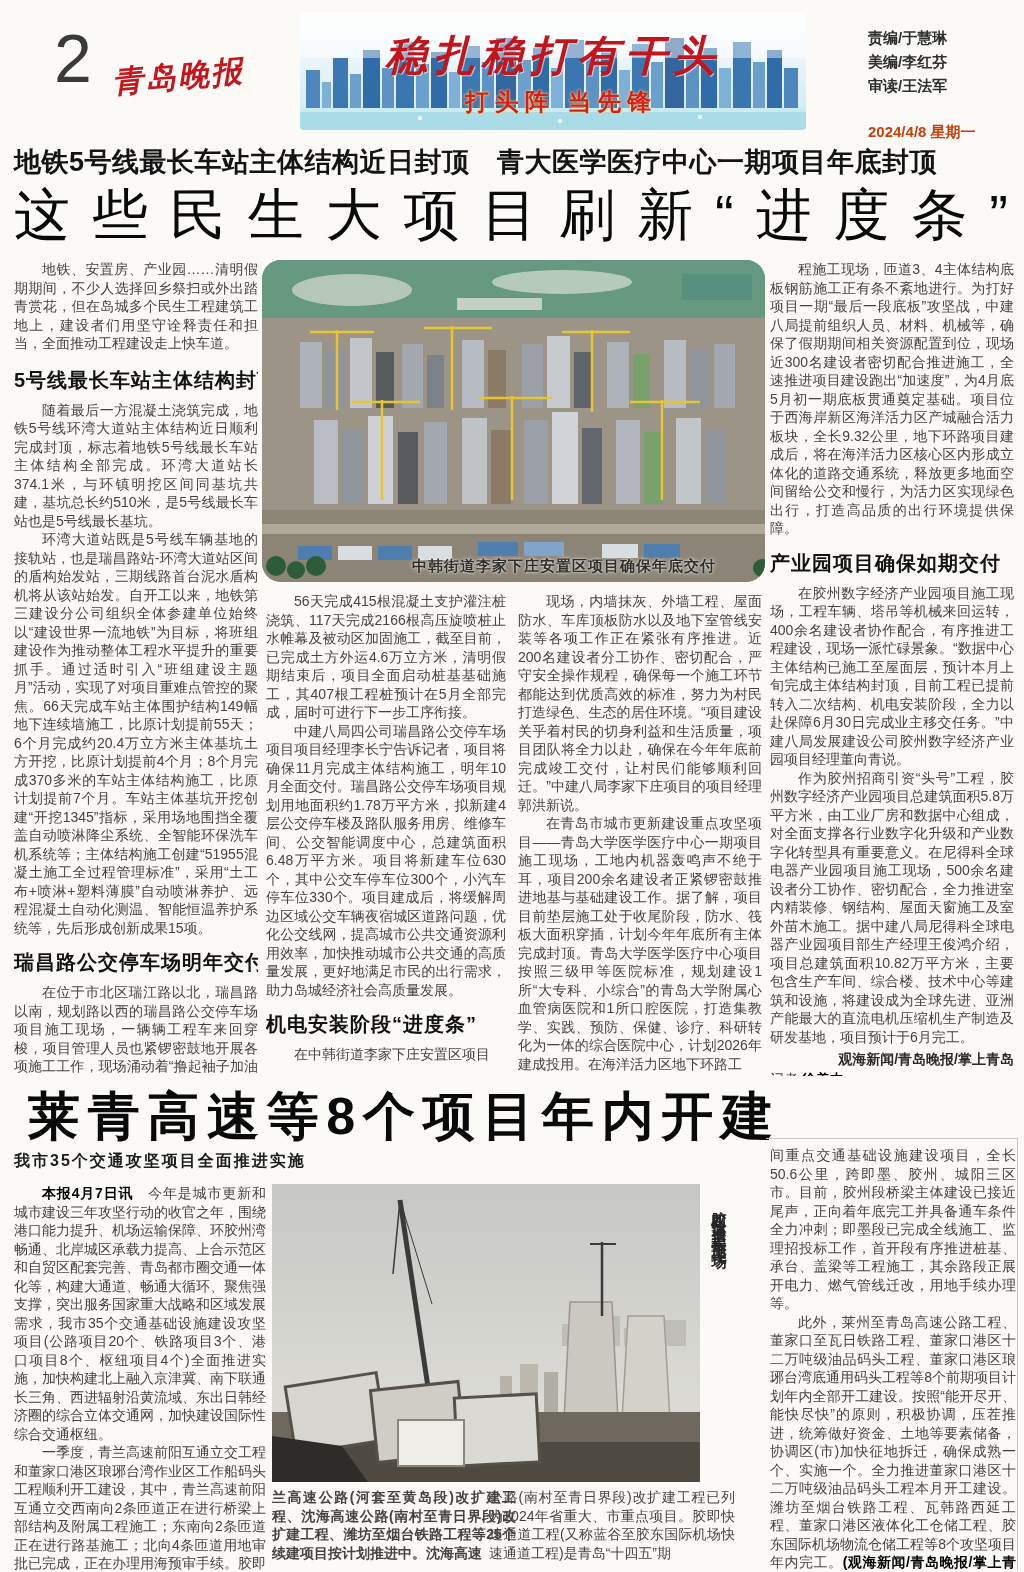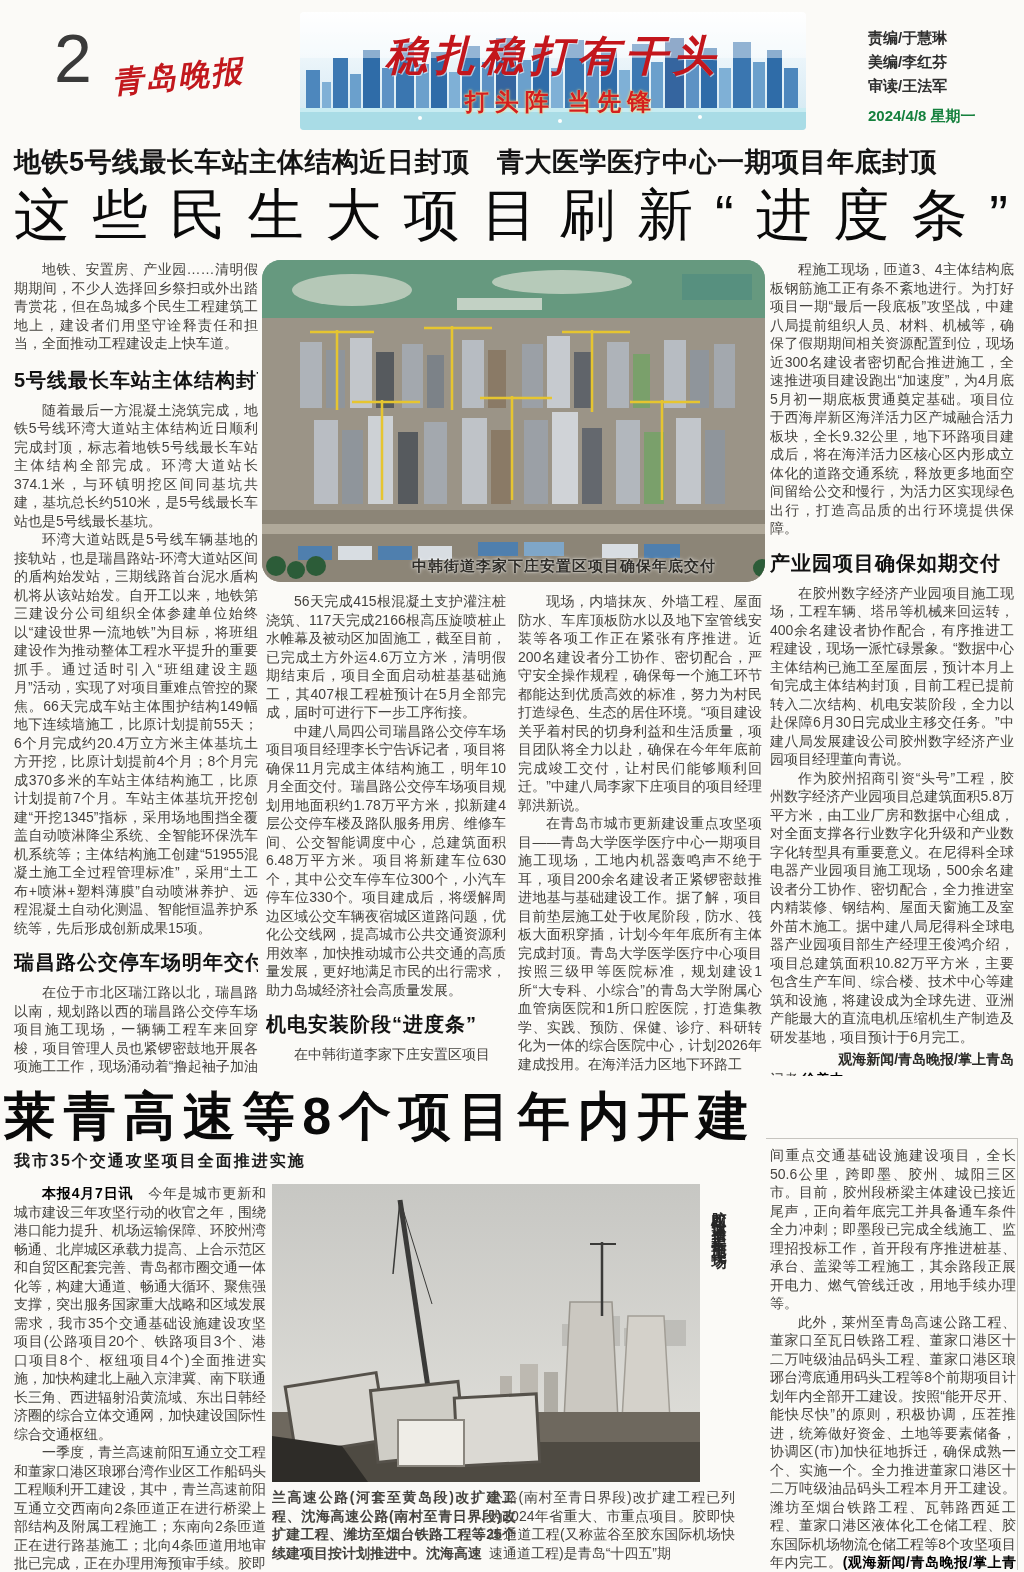--- a/index.html
+++ b/index.html
@@ -29,7 +29,7 @@
     text-shadow:0 0 3px #ffd75e, 0 0 1px #fff; white-space:nowrap;
   }
   .credits { font-size:15px; font-weight:bold; color:#2e2e2e; line-height:24px; }
-  .pubdate { font-size:15px; font-weight:bold; color:#15803d; margin-top:6px; white-space:nowrap; }
+  .pubdate { font-size:15px; font-weight:bold; color:#c2410c; margin-top:22px; white-space:nowrap; }
 
   
   .kicker {

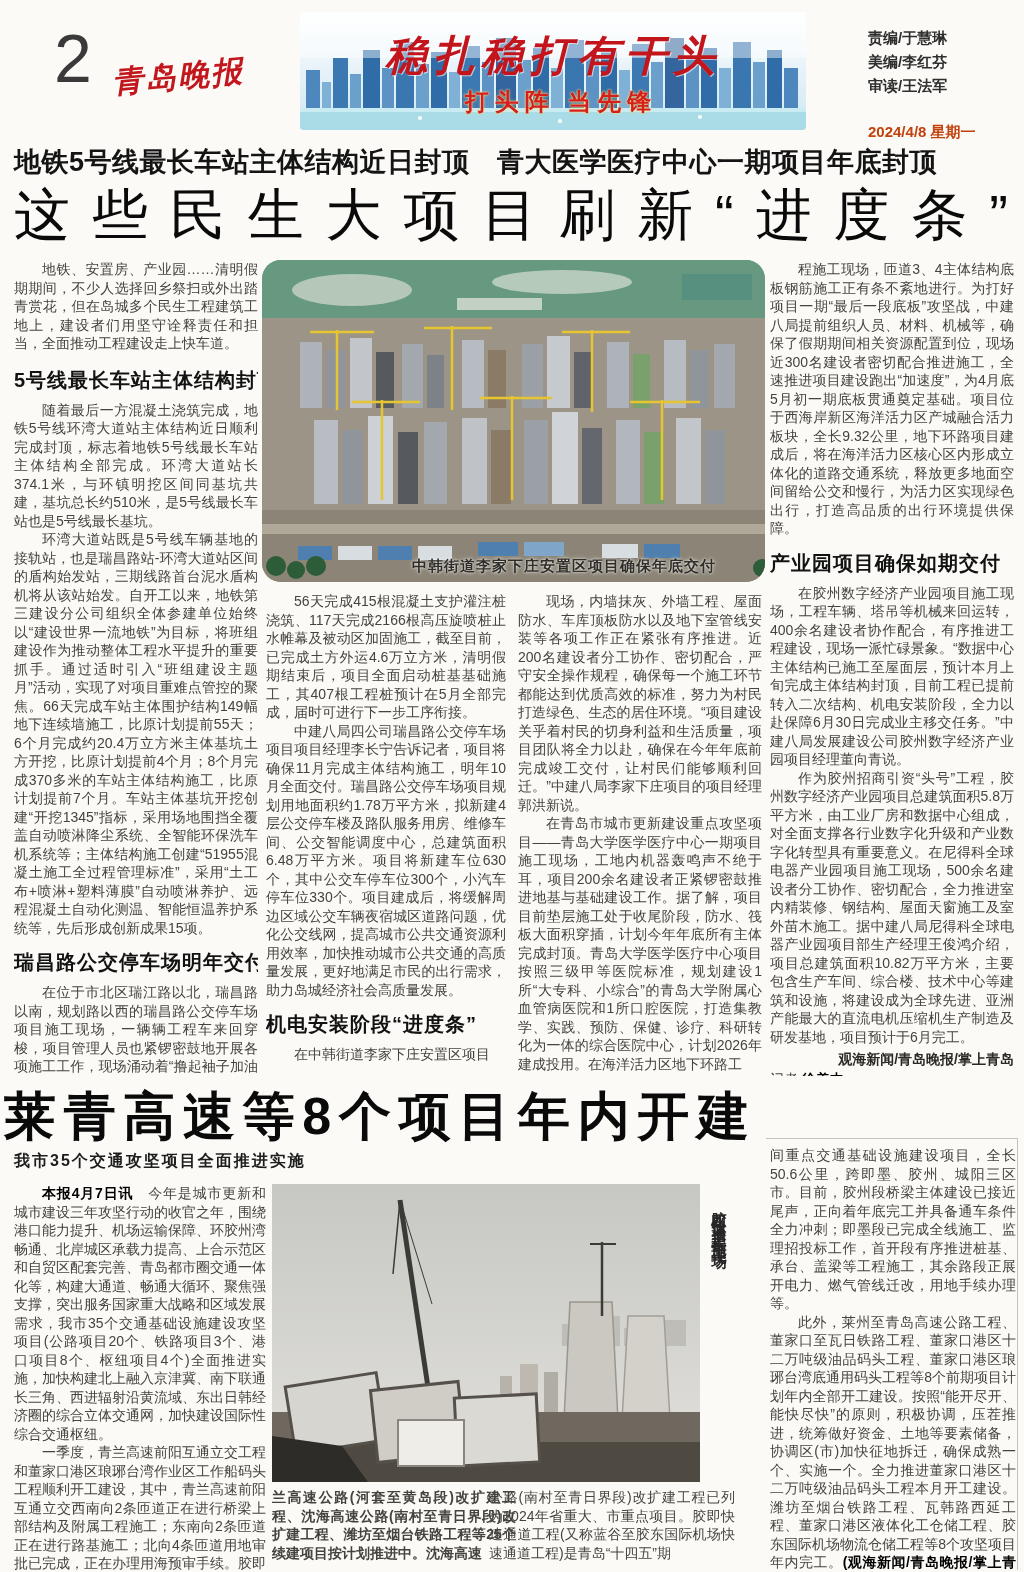--- a/index.html
+++ b/index.html
@@ -261,7 +261,7 @@
     </div>
   </div>
 
-  <h2 class="abs headline2" style="left:4px; top:1088px; width:745px;">莱青高速等8个项目年内开建</h2>
+  <h2 class="abs headline2" style="left:28px; top:1088px; width:745px;">莱青高速等8个项目年内开建</h2>
   <div class="abs subtitle2" style="left:14px; top:1151px;">我市35个交通攻坚项目全面推进实施</div>
 
   <div class="abs rule" style="left:766px; top:1138px; width:252px; height:1px;"></div>

